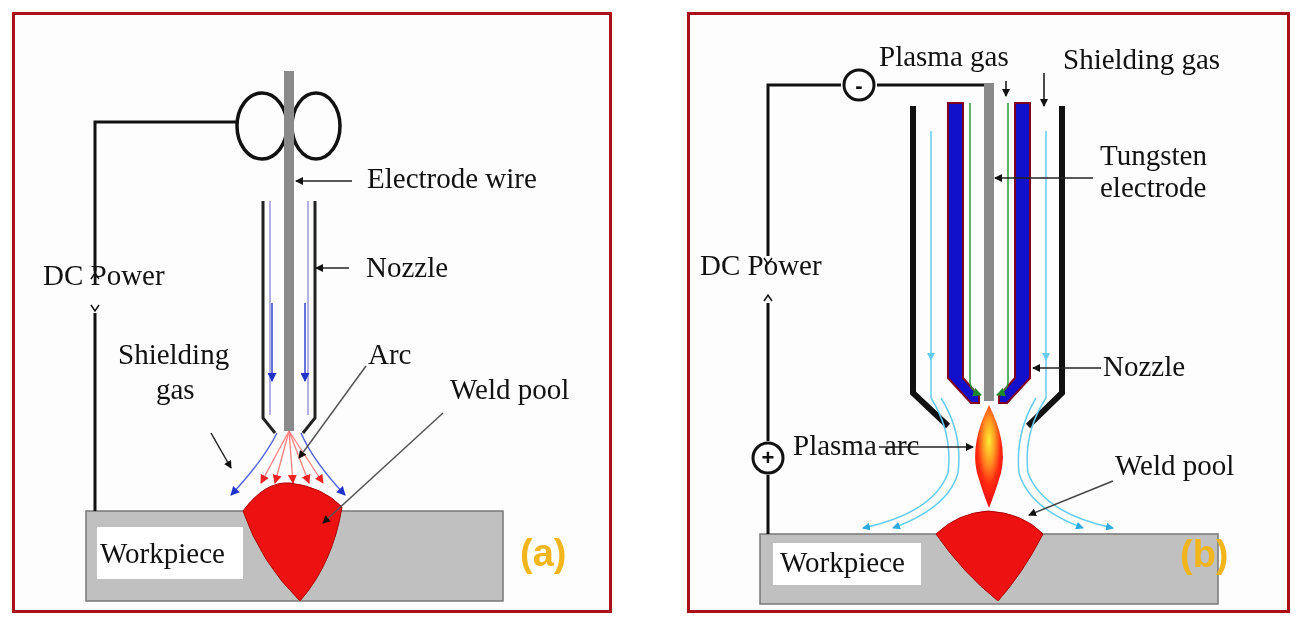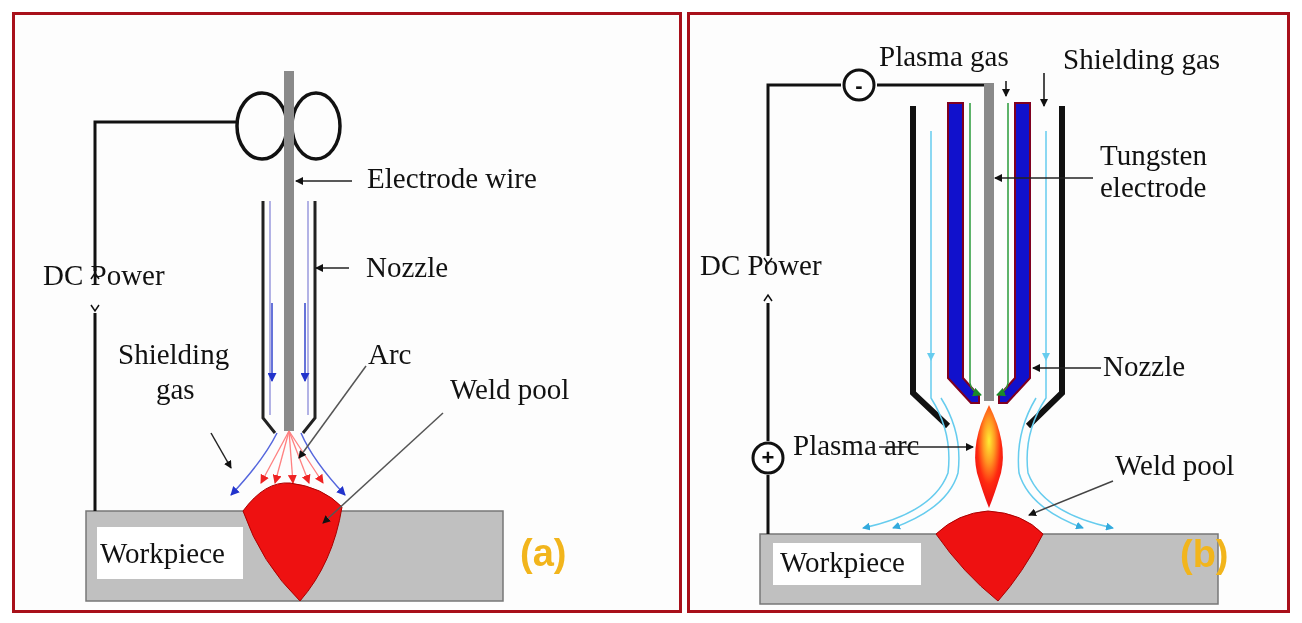--- a/index.html
+++ b/index.html
@@ -5,7 +5,7 @@
   html, body { margin: 0; padding: 0; background: #ffffff; }
   body { width: 1302px; height: 623px; position: relative; overflow: hidden; }
   .panel { position: absolute; border: 3px solid #a8101a; box-sizing: border-box; background: #fdfdfd; }
-  #panel-a { left: 12px; top: 12px; width: 670px; height: 601px; }
+  #panel-a { left: 12px; top: 12px; width: 600px; height: 601px; }
   #panel-b { left: 687px; top: 12px; width: 603px; height: 601px; }
   svg { position: absolute; left: 0; top: 0; }
   .lbl { font-family: "Liberation Serif", "DejaVu Serif", serif; font-size: 29px; fill: #111; }

